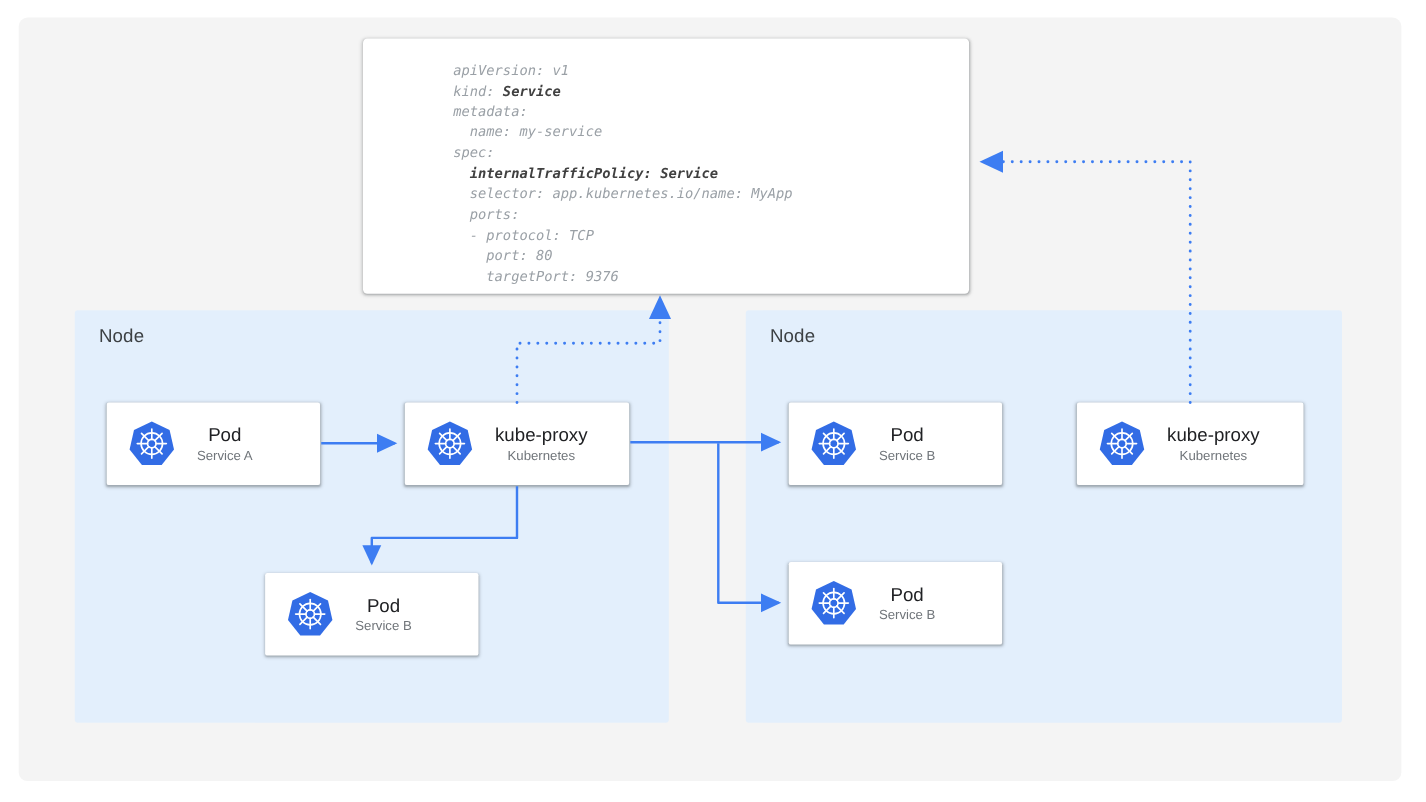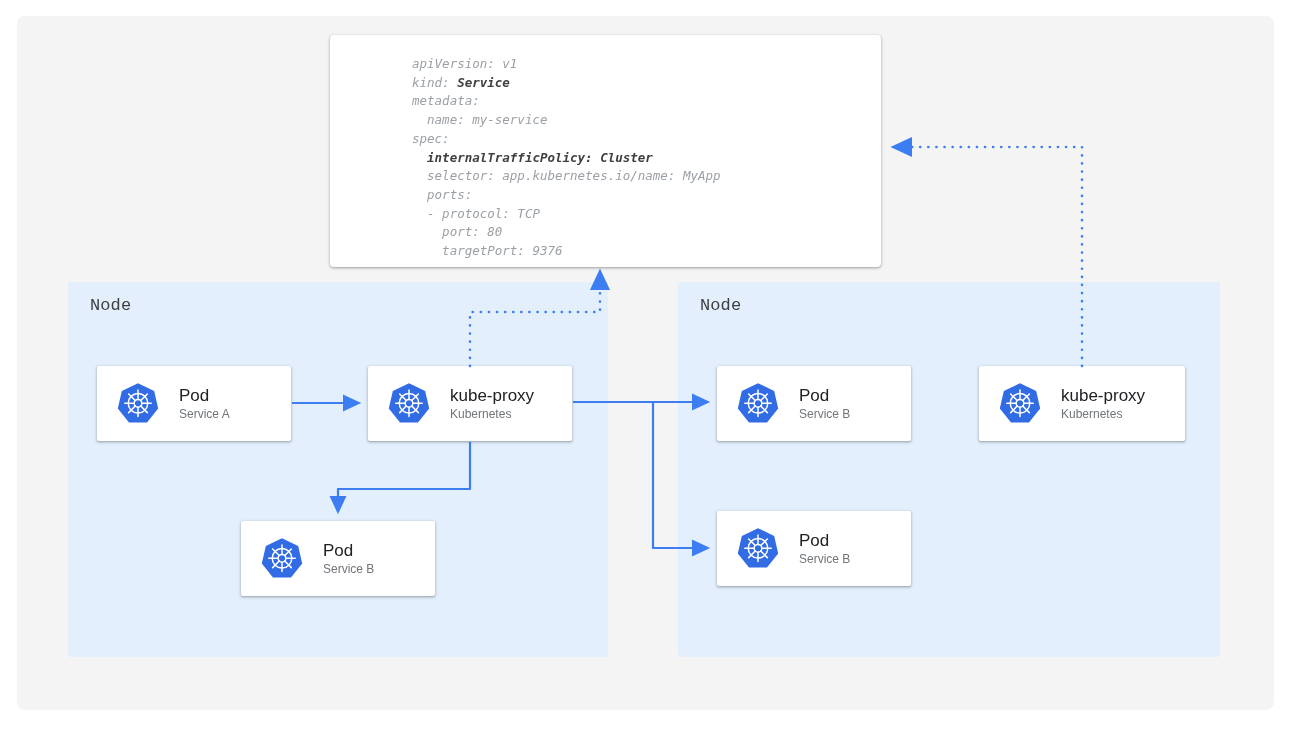--- a/index.html
+++ b/index.html
@@ -143,7 +143,7 @@
 metadata:
   name: my-service
 spec:
-  <span class="hl">internalTrafficPolicy: Cluster</span>
+  <span class="hl">internalTrafficPolicy: Service</span>
   selector: app.kubernetes.io/name: MyApp
   ports:
   - protocol: TCP

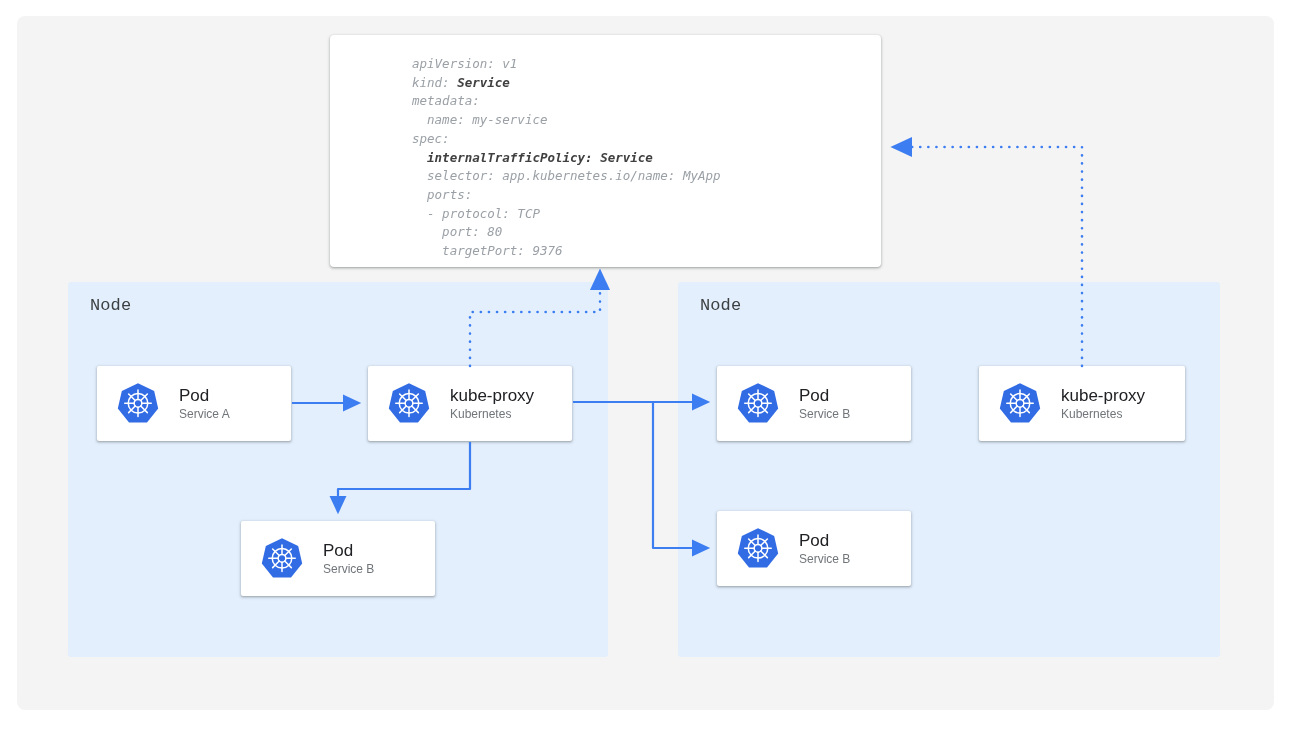--- a/index.html
+++ b/index.html
@@ -28,7 +28,6 @@
     height: 694px;
     background: #f4f4f4;
     border-radius: 8px;
-    font-family: Liberation Mono, monospace;
   }
 
   

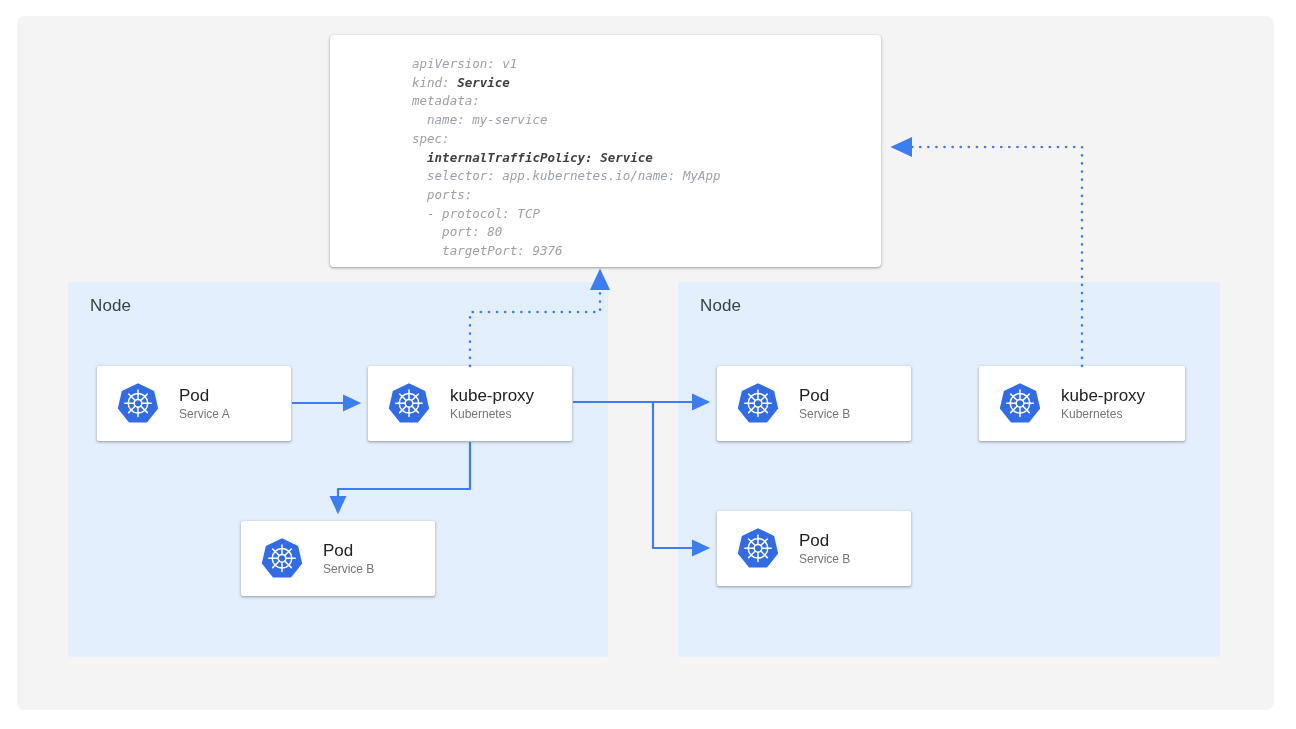--- a/index.html
+++ b/index.html
@@ -67,6 +67,7 @@
     flex-direction: column;
     justify-content: center;
     line-height: 1.22;
+    text-align: center;
   }
   .card .title {
     font-size: 17px;

